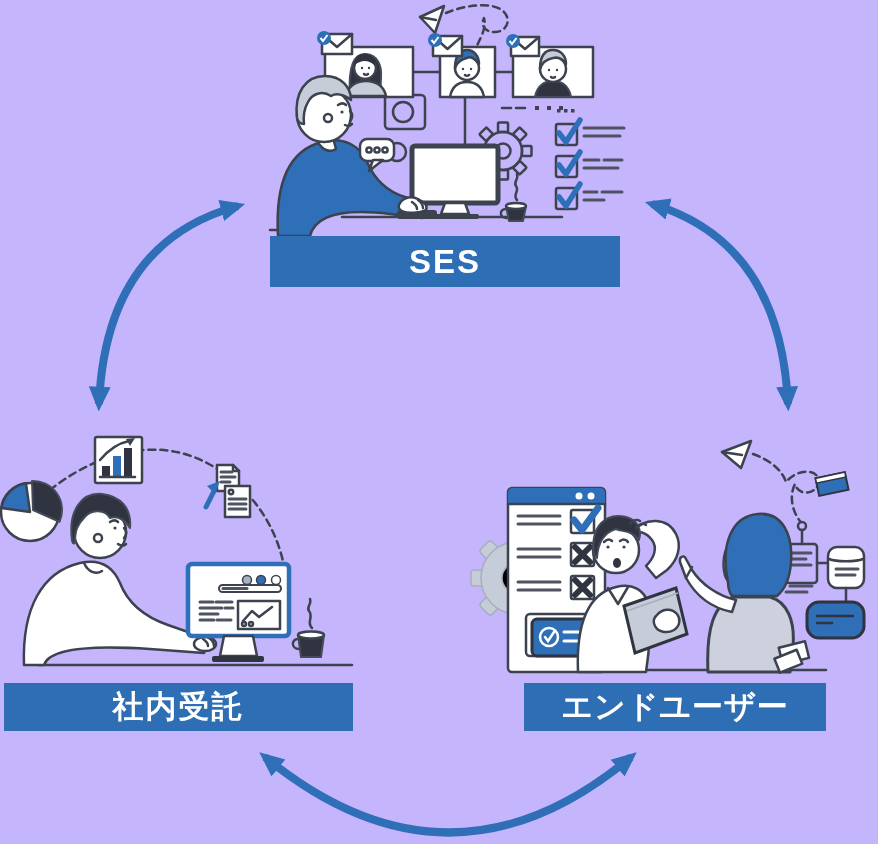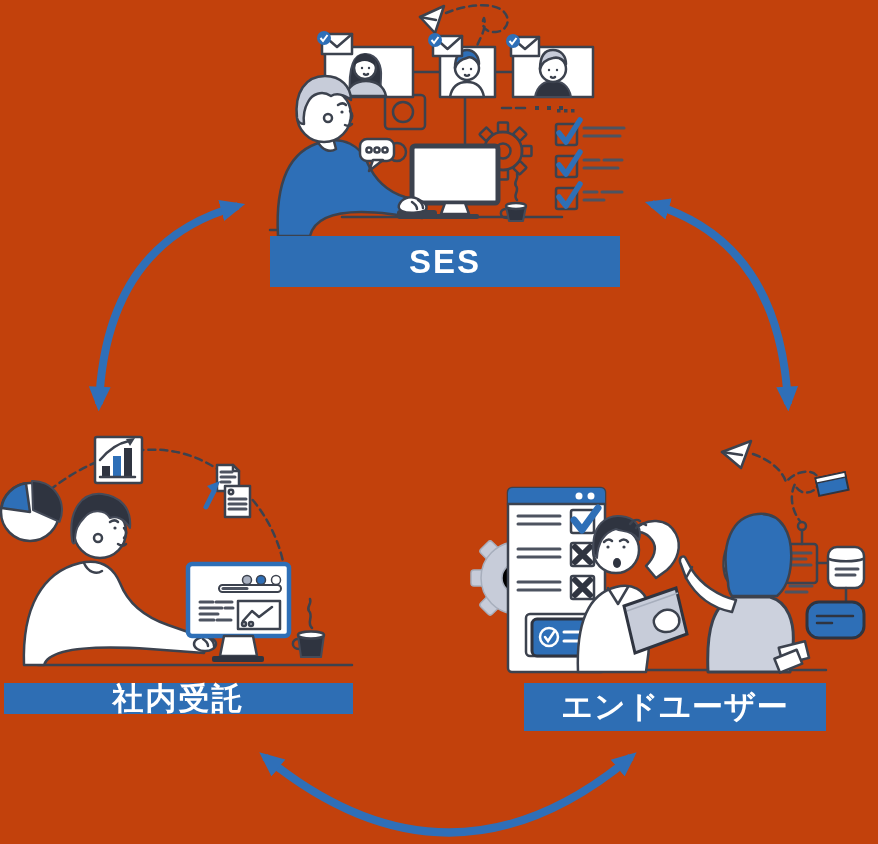--- a/index.html
+++ b/index.html
@@ -3,7 +3,7 @@
 <meta charset="utf-8">
 <style>
   html,body{margin:0;padding:0;background:#000;}
-  .stage{position:relative;width:878px;height:844px;background:#c2410c;overflow:hidden;
+  .stage{position:relative;width:878px;height:844px;background:#c4b5fd;overflow:hidden;
          font-family:"Liberation Sans",sans-serif;}
   .stage svg{position:absolute;overflow:visible;}
   .banner{position:absolute;background:#2e6eb4;color:#ffffff;display:flex;align-items:center;

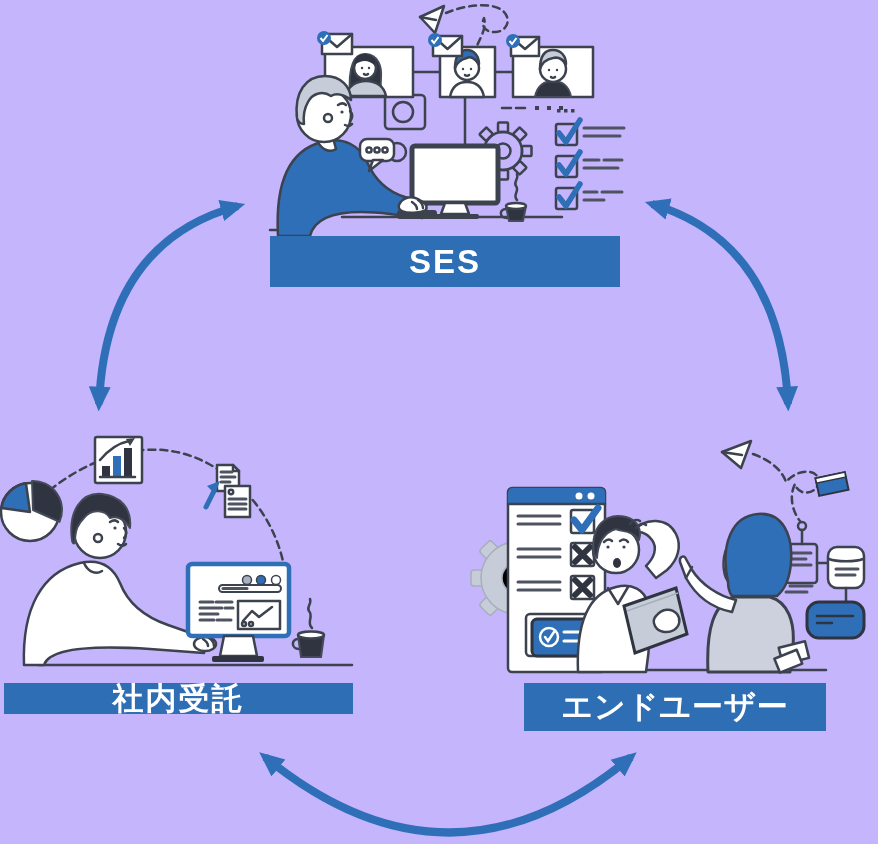--- a/index.html
+++ b/index.html
@@ -9,7 +9,7 @@
   .banner{position:absolute;background:#2e6eb4;color:#ffffff;display:flex;align-items:center;
           justify-content:center;font-weight:bold;}
   #banner-ses{left:270px;top:236px;width:350px;height:51px;font-size:33px;letter-spacing:2px;}
-  #banner-inhouse{left:4px;top:683px;width:349px;height:31px;font-size:31px;letter-spacing:2px;}
+  #banner-inhouse{left:4px;top:683px;width:349px;height:48px;font-size:31px;letter-spacing:2px;}
   #banner-enduser{left:524px;top:683px;width:302px;height:48px;font-size:31px;letter-spacing:1px;}
   
   .ln{fill:none;stroke:#3c424e;stroke-width:2.5;stroke-linecap:round;stroke-linejoin:round}

